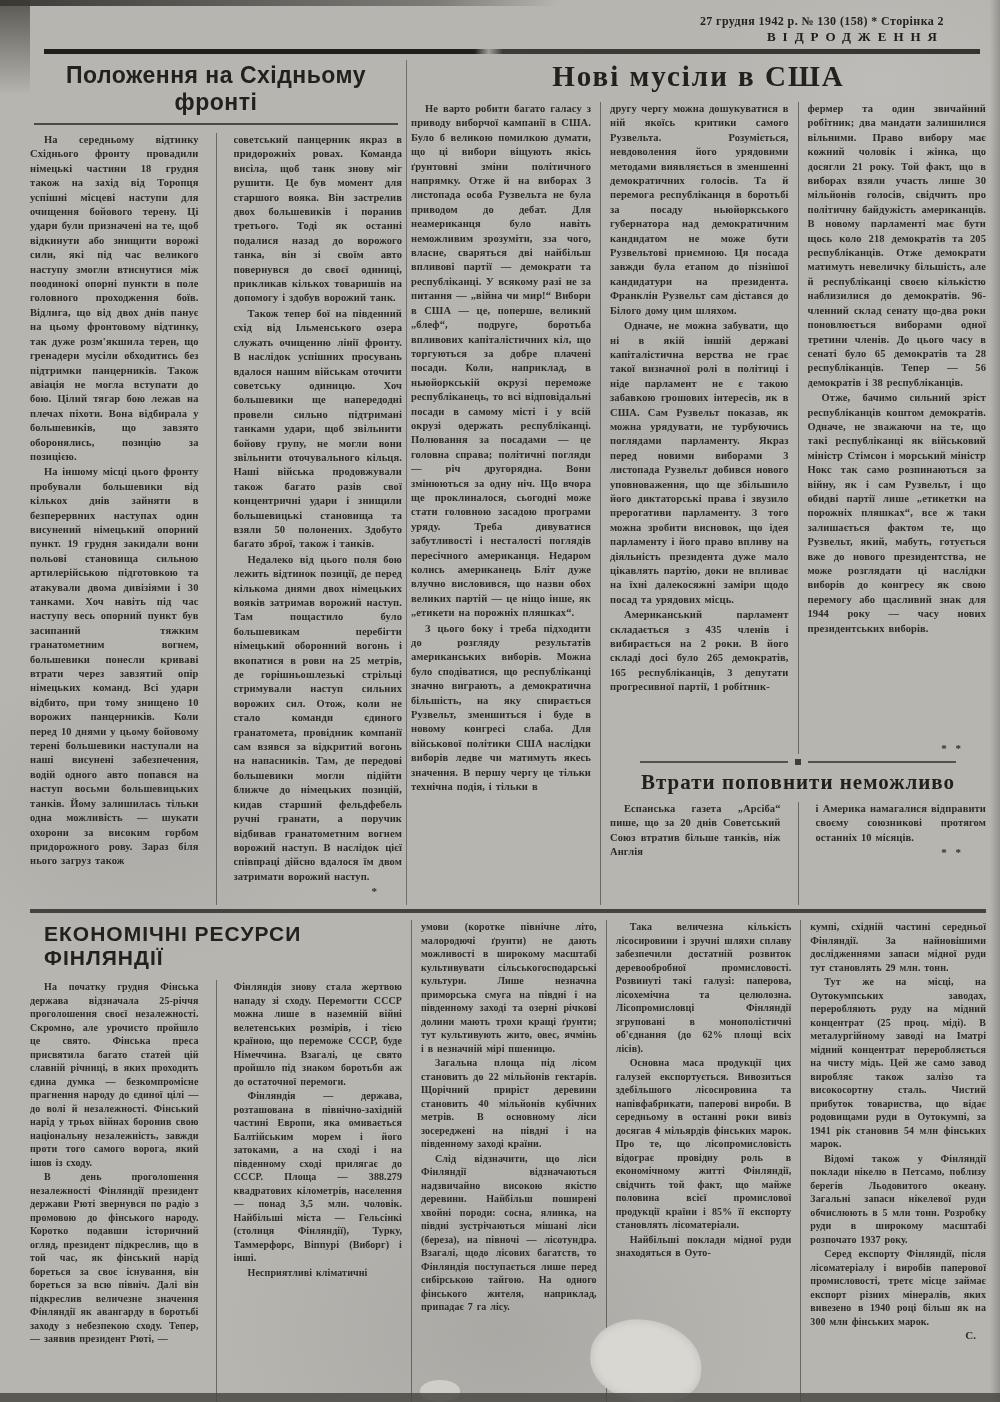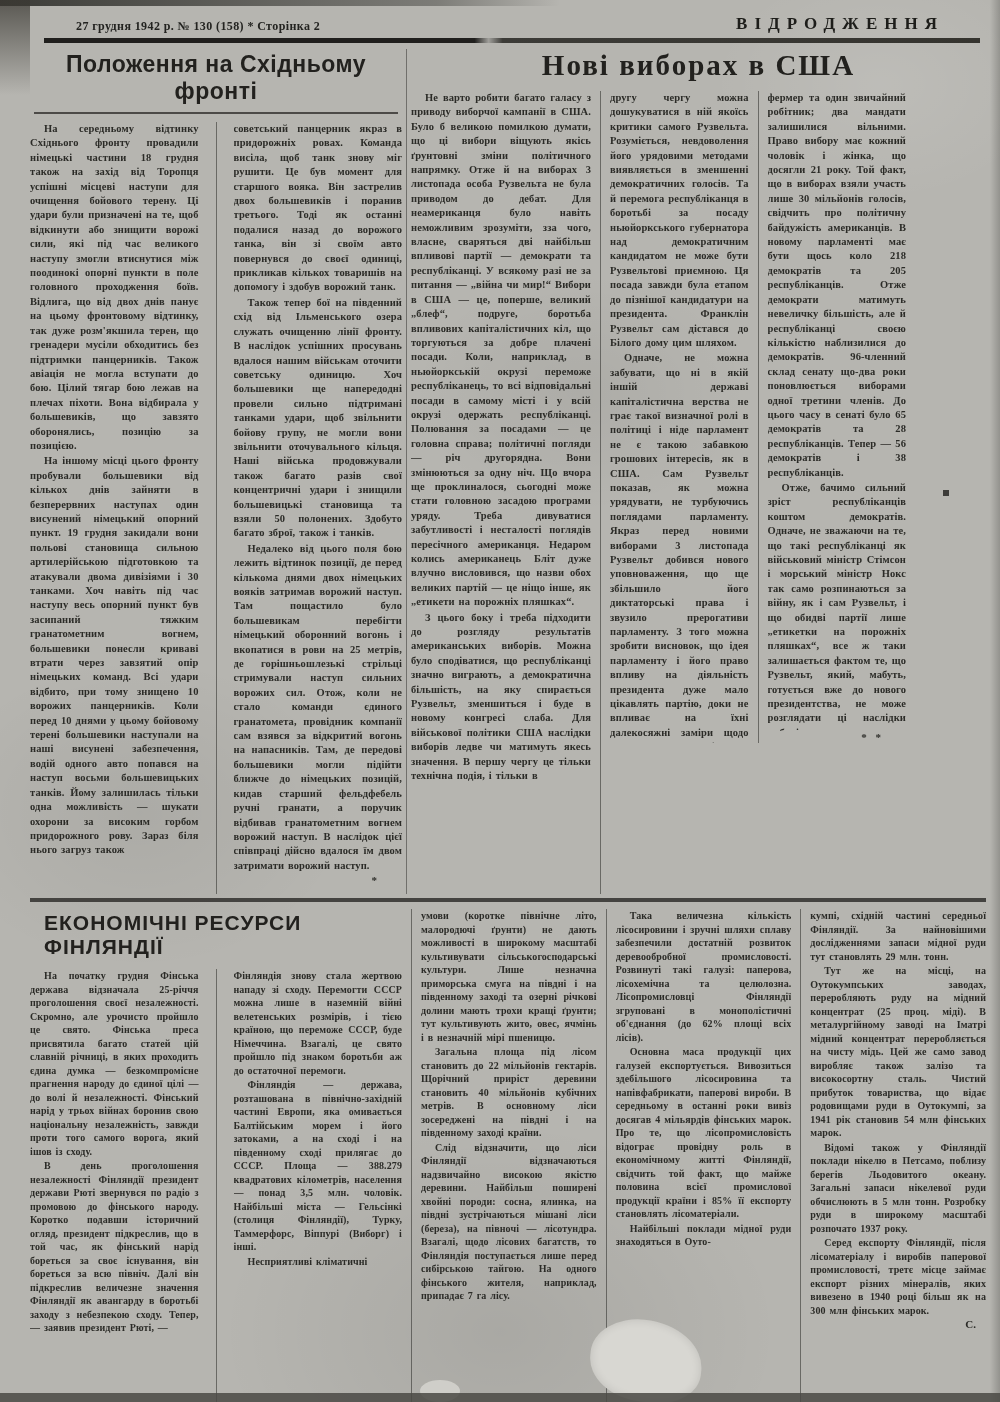--- a/index.html
+++ b/index.html
@@ -27,8 +27,8 @@
   .tear2{position:absolute;left:420px;top:1380px;width:40px;height:22px;background:#cfcec9;border-radius:50%;}
 
   
-  .masthead{display:flex;justify-content:space-between;align-items:flex-end;
-    padding:4px 42px 3px 46px;}
+  .masthead{display:flex;align-items:flex-end;
+    padding:4px 42px 3px 34px;flex-direction:column;}
   .issue{font-weight:bold;font-size:12px;letter-spacing:.4px;color:#232320;}
   .paper{font-weight:bold;font-size:17px;letter-spacing:7px;color:#1d1d1a;}
   .mast-rule{height:5px;margin:1px 6px 0 14px;

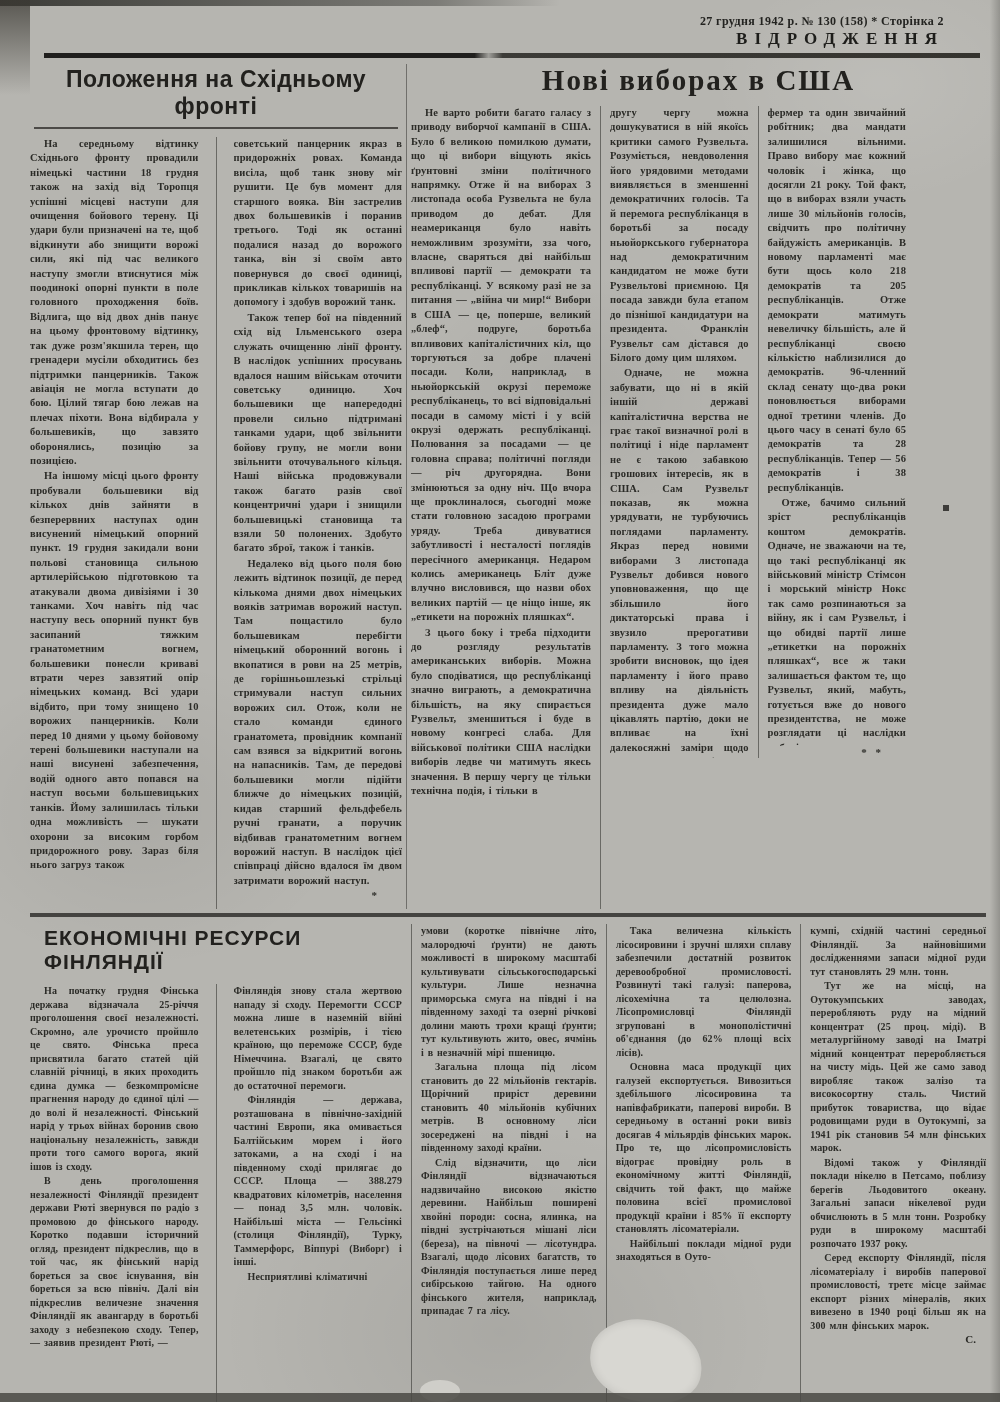--- a/index.html
+++ b/index.html
@@ -30,7 +30,7 @@
   .masthead{display:flex;align-items:flex-end;
     padding:4px 42px 3px 34px;flex-direction:column;}
   .issue{font-weight:bold;font-size:12px;letter-spacing:.4px;color:#232320;}
-  .paper{font-weight:bold;font-size:17px;letter-spacing:7px;color:#1d1d1a;}
+  .paper{font-weight:bold;font-size:13px;letter-spacing:7px;color:#1d1d1a;}
   .mast-rule{height:5px;margin:1px 6px 0 14px;
     background:linear-gradient(90deg,#201f1d 0%,#201f1d 46%,rgba(32,31,29,.15) 47.5%,#3c3b37 49%,#35342f 100%);}
 

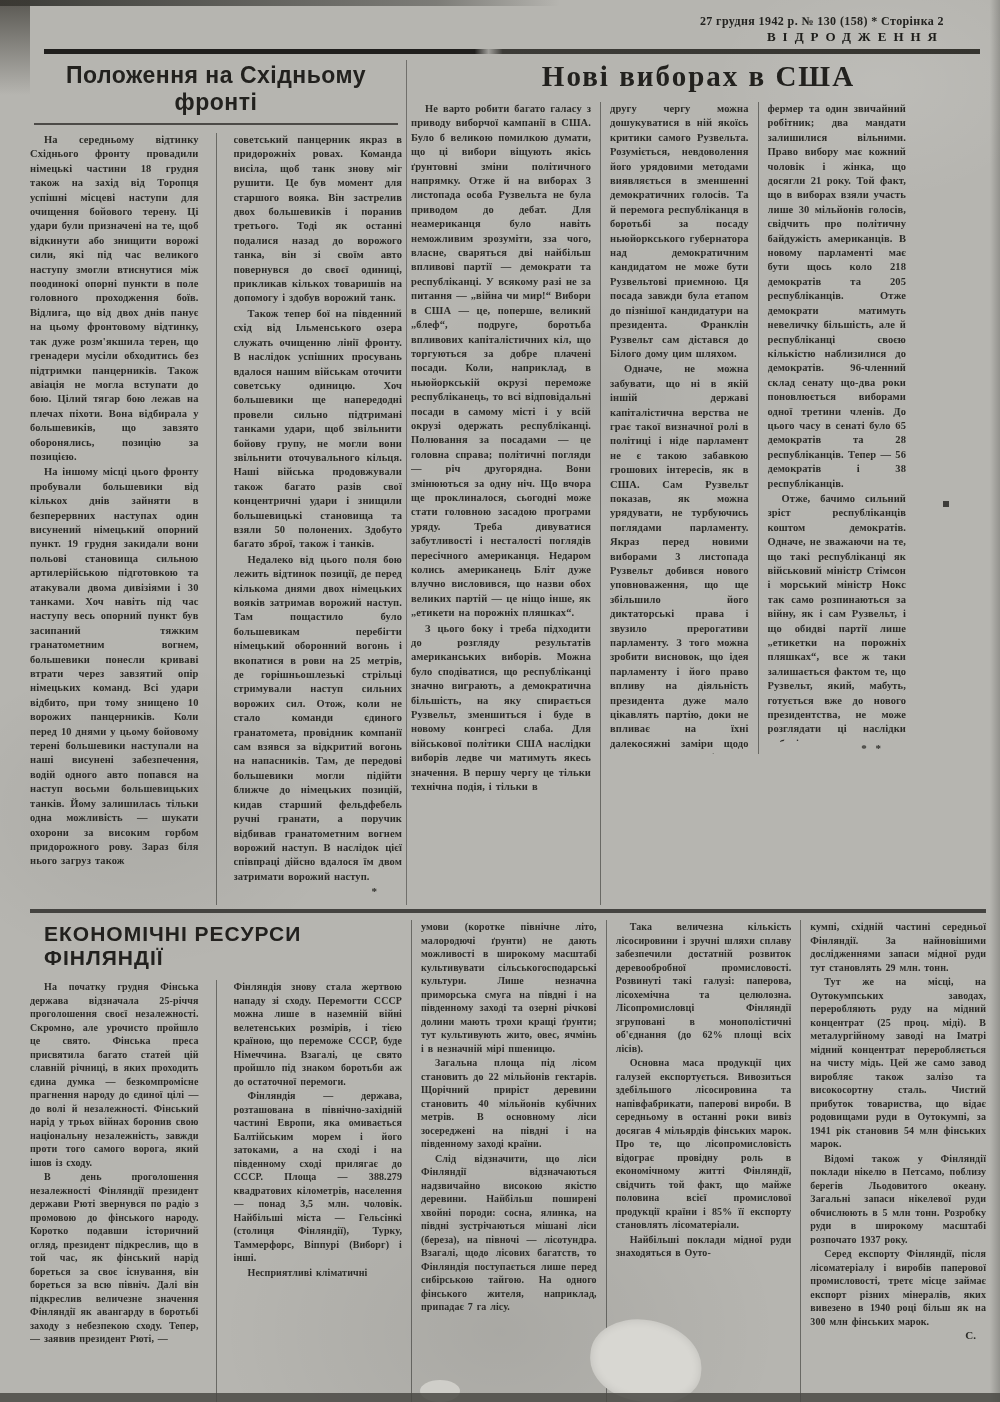--- a/index.html
+++ b/index.html
@@ -118,7 +118,7 @@
     <div class="vdiv main-div"></div>
 
     <section class="art2">
-      <h2>Нові виборах в США</h2>
+      <h2>Нові мусіли в США</h2>
       <div class="art2-body">
         <div class="col">
             <p>Не варто робити багато галасу з приводу виборчої кампанії в США. Було б великою помилкою думати, що ці вибори віщують якісь ґрунтовні зміни політичного напрямку. Отже й на виборах 3 листопада особа Рузвельта не була приводом до дебат. Для неамериканця було навіть неможливим зрозуміти, зза чого, власне, сваряться дві найбільш впливові партії — демократи та республіканці. У всякому разі не за питання — „війна чи мир!“ Вибори в США — це, поперше, великий „блеф“, подруге, боротьба впливових капіталістичних кіл, що торгуються за добре плачені посади. Коли, наприклад, в ньюйоркській окрузі переможе республіканець, то всі відповідальні посади в самому місті і у всій окрузі одержать республіканці. Полювання за посадами — це головна справа; політичні погляди — річ другорядна. Вони змінюються за одну ніч. Що вчора ще проклиналося, сьогодні може стати головною засадою програми уряду. Треба дивуватися забутливості і несталості поглядів пересічного американця. Недаром колись американець Бліт дуже влучно висловився, що назви обох великих партій — це ніщо інше, як „етикети на порожніх пляшках“.</p>

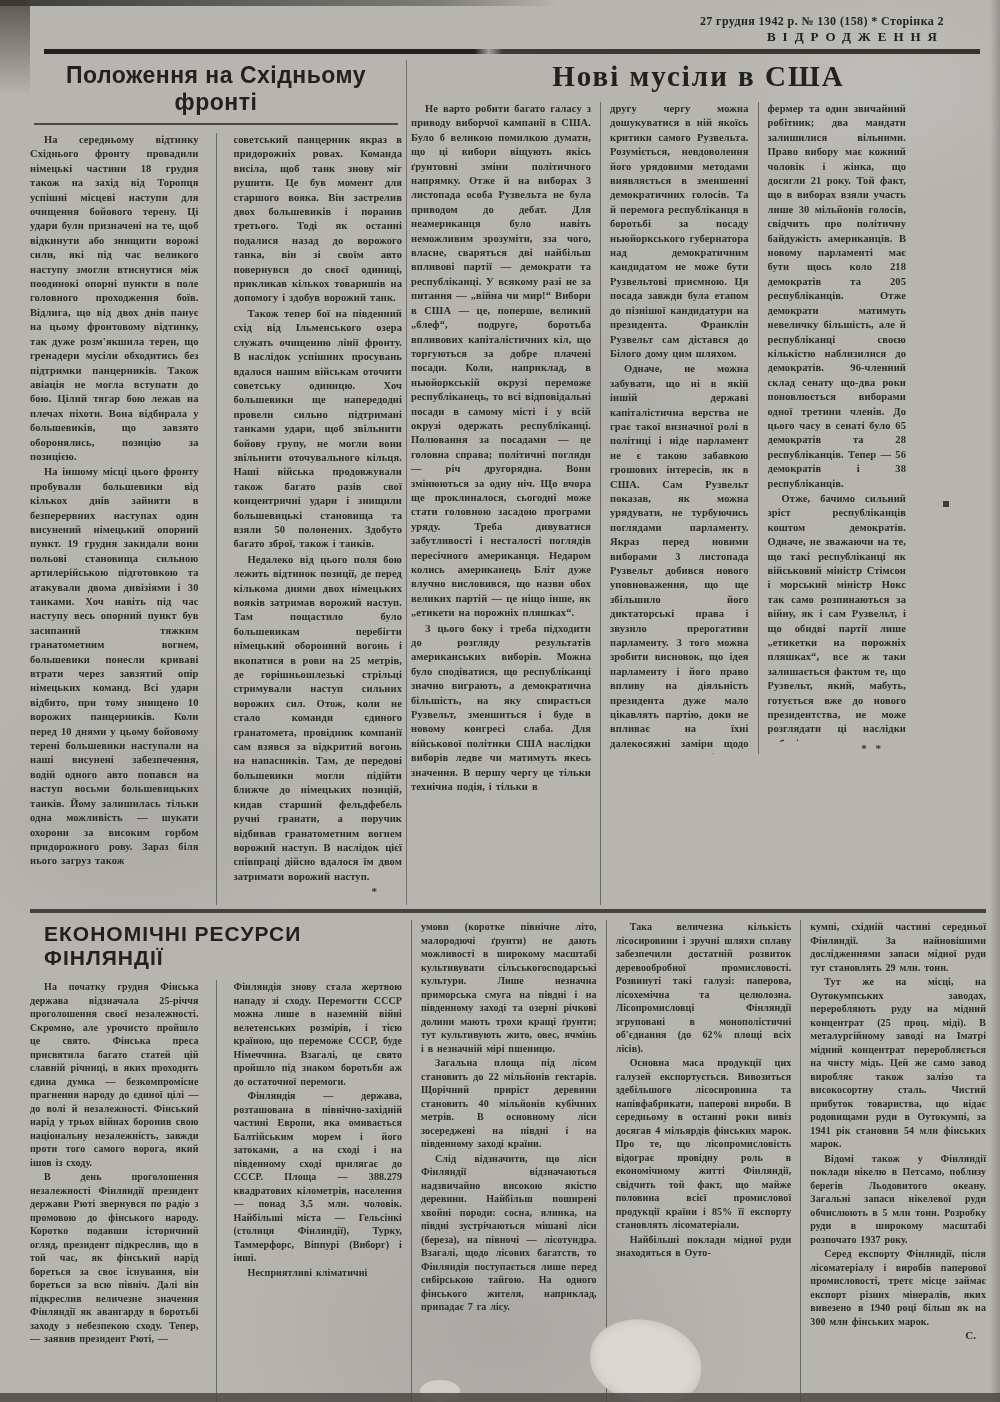--- a/index.html
+++ b/index.html
@@ -59,7 +59,7 @@
     color:#22211e;margin:0 0 9px;}
   .art2-body{display:flex;gap:9px;flex:1;overflow:hidden;}
   .art2-body>.col{width:180px;flex:none;}
-  .art2-right{flex:1;display:flex;flex-direction:row;overflow:hidden;}
+  .art2-right{flex:1;display:flex;flex-direction:column;overflow:hidden;}
   .cols23{display:flex;gap:9px;height:652px;overflow:hidden;}
   .cols23 .col{flex:1;}
   .mini-rule{display:flex;align-items:center;gap:7px;margin:5px 30px 4px;}

